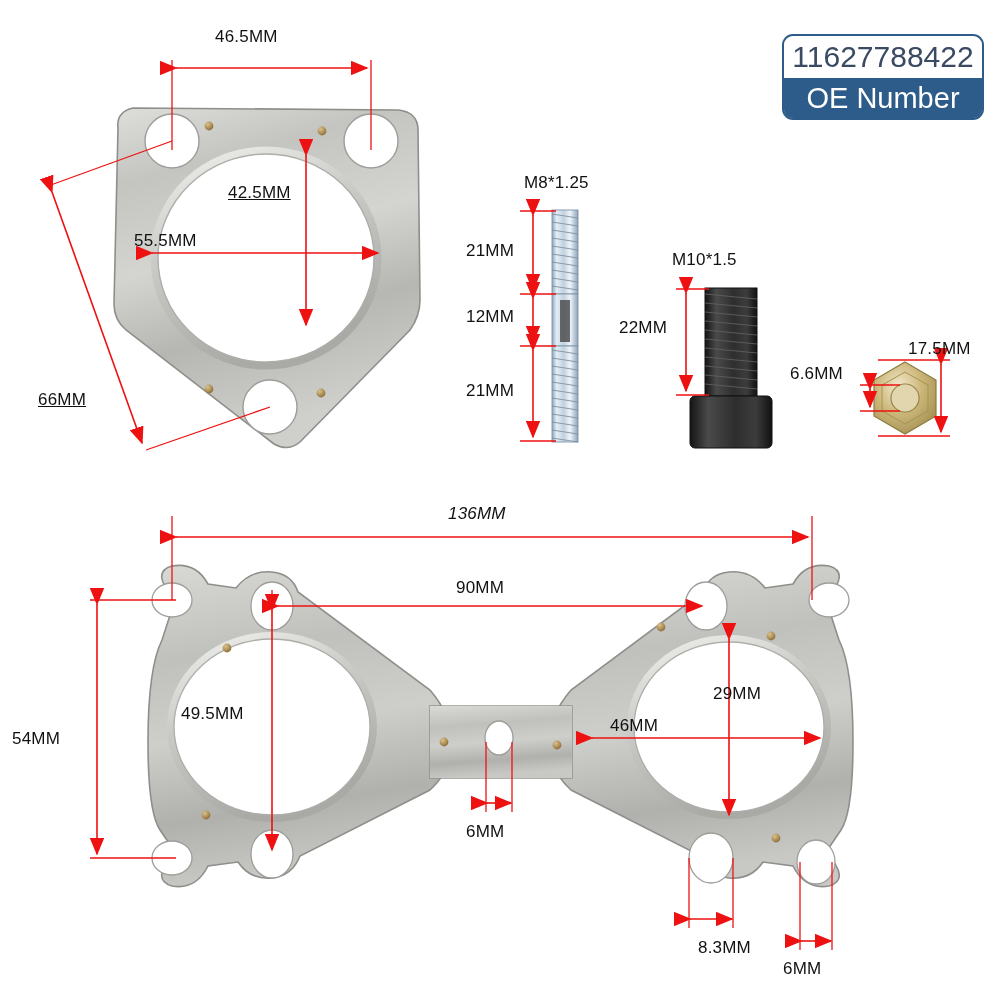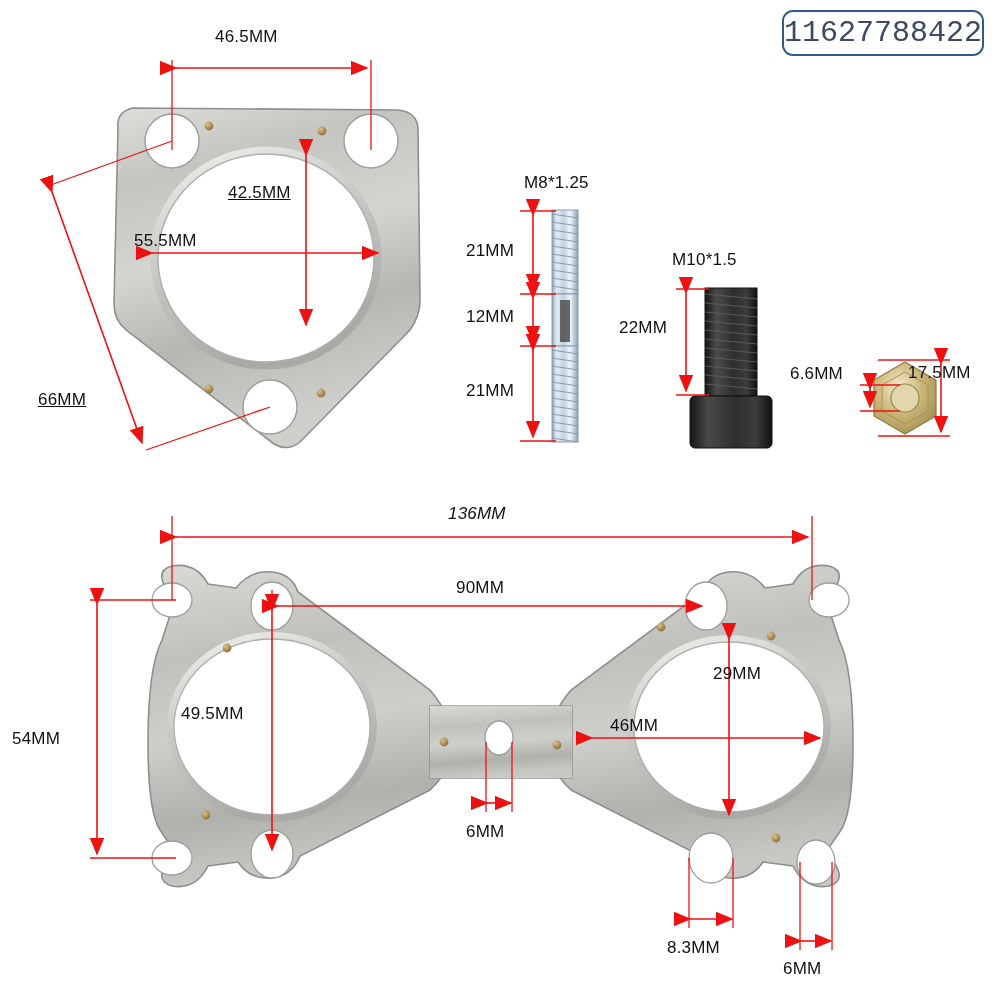--- a/index.html
+++ b/index.html
@@ -8,8 +8,8 @@
   #stage{position:absolute;inset:0;width:1000px;height:1000px;}
   .dim{position:absolute;color:#111;font-size:17px;white-space:nowrap;letter-spacing:.2px;}
   svg{position:absolute;left:0;top:0;overflow:visible;}
-  .oe-badge{position:absolute;right:18px;top:12px;width:198px;border-radius:9px;
-            overflow:hidden;box-shadow:0 0 0 2px #2e5c8a;background:#a3a3a3;font-family:Liberation Mono, monospace;}
+  .oe-badge{position:absolute;right:18px;top:36px;width:198px;border-radius:9px;
+            overflow:hidden;box-shadow:0 0 0 2px #2e5c8a;background:#a3a3a3;}
   .oe-num{height:42px;line-height:42px;text-align:center;color:#3a4a63;
           font-size:30px;background:#fff;}
   .oe-lab{height:40px;line-height:40px;text-align:center;color:#fff;

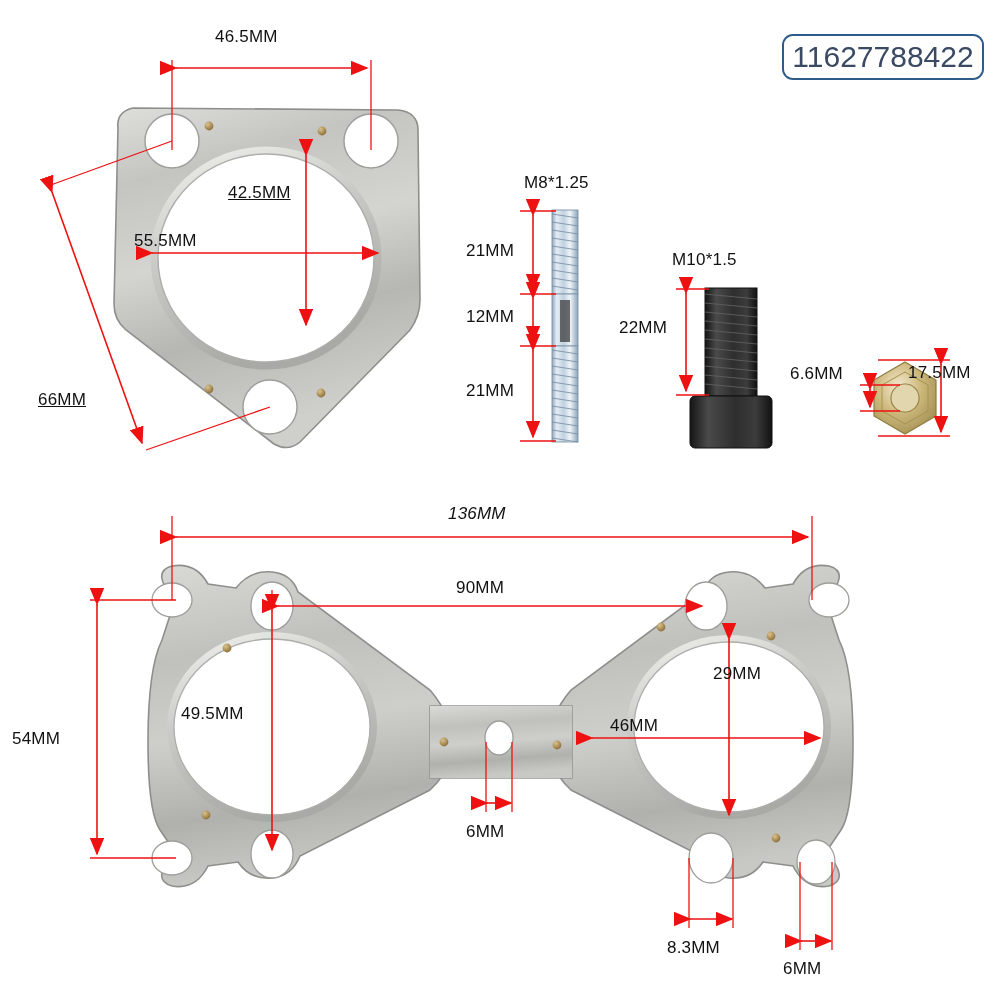--- a/index.html
+++ b/index.html
@@ -22,6 +22,7 @@
 
   <div class="oe-badge">
     <div class="oe-num">11627788422</div>
+    <div class="oe-lab">OE Number</div>
   </div>
 
   <svg width="1000" height="1000" viewBox="0 0 1000 1000">

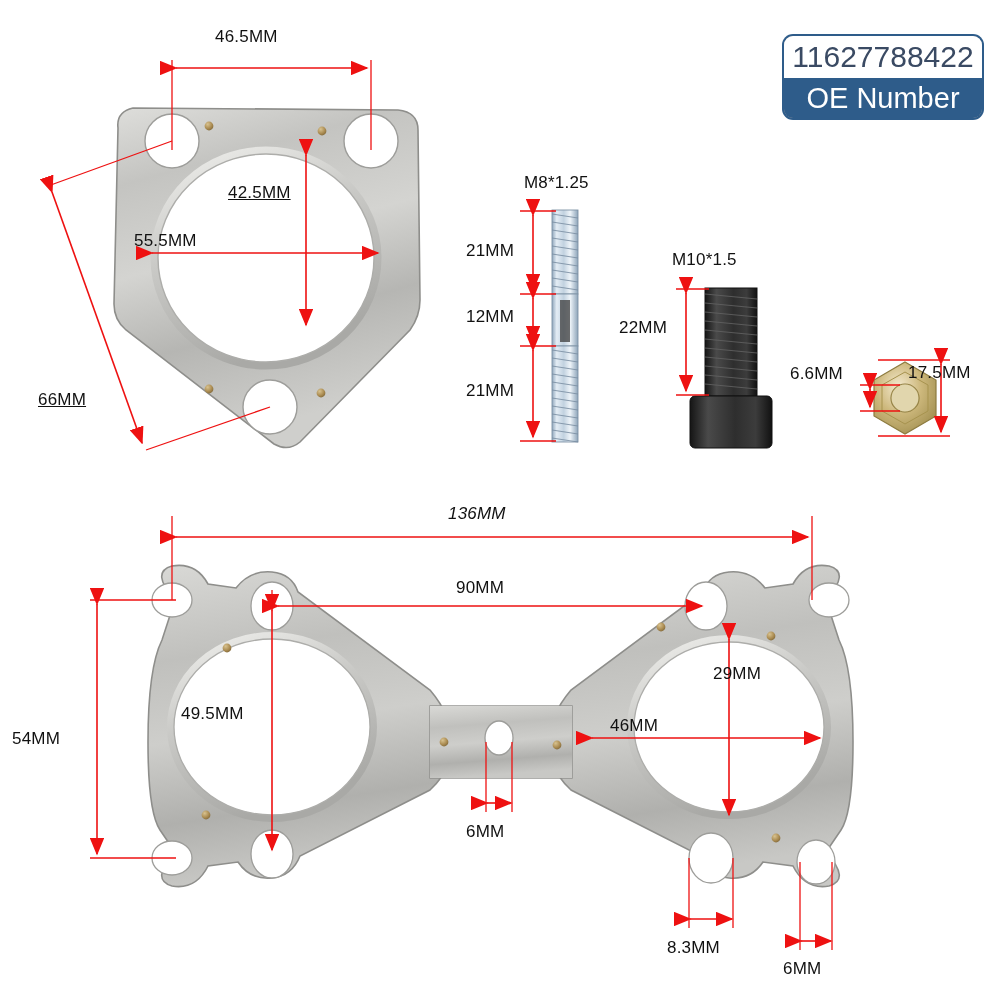--- a/index.html
+++ b/index.html
@@ -267,7 +267,7 @@
   <div class="dim" style="left:619px;top:318px;">22MM</div>
 
   <div class="dim" style="left:790px;top:364px;">6.6MM</div>
-  <div class="dim" style="left:908px;top:339px;margin-top:24px;">17.5MM</div>
+  <div class="dim" style="left:908px;top:339px;">17.5MM</div>
 
   <div class="dim" style="left:448px;top:504px;font-style:italic;">136MM</div>
   <div class="dim" style="left:456px;top:578px;">90MM</div>

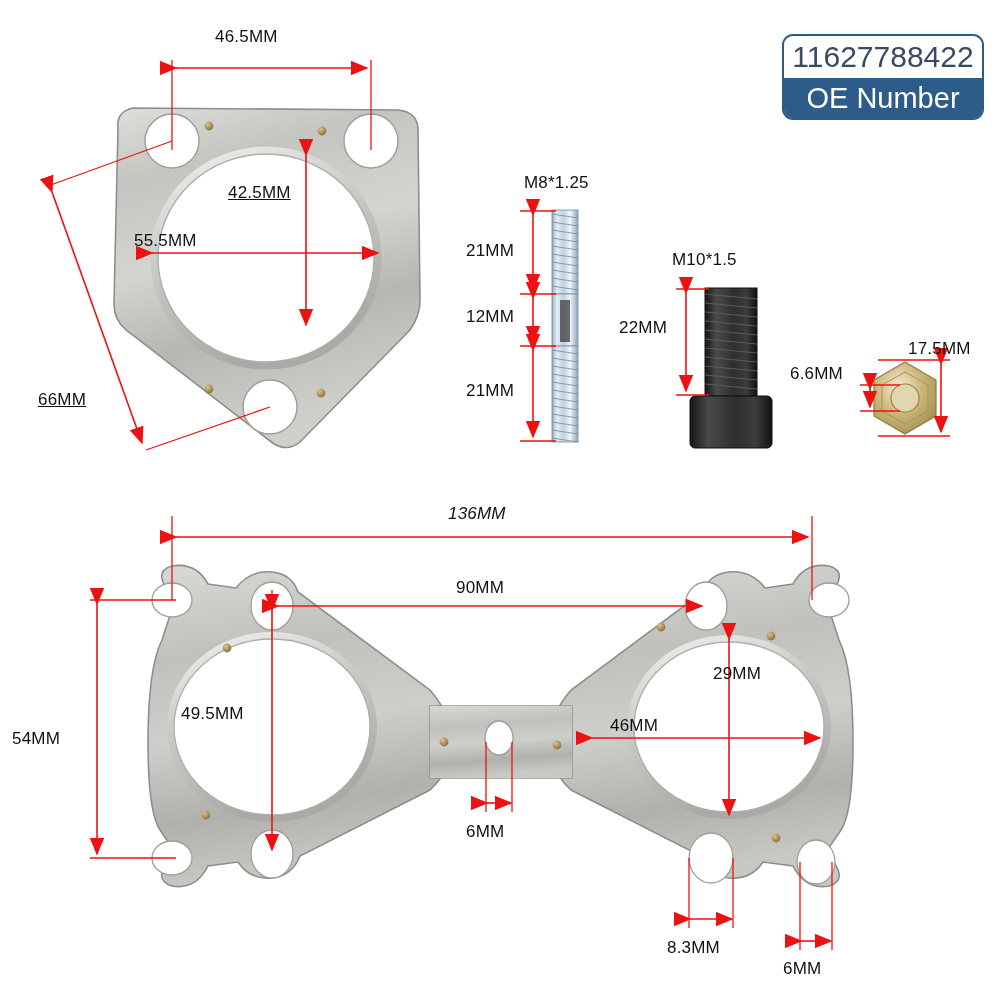--- a/index.html
+++ b/index.html
@@ -274,7 +274,7 @@
   <div class="dim" style="left:12px;top:729px;text-align:center;">54MM</div>
   <div class="dim" style="left:181px;top:704px;">49.5MM</div>
   <div class="dim" style="left:610px;top:716px;">46MM</div>
-  <div class="dim" style="left:713px;top:664px;">29MM</div>
+  <div class="dim" style="left:713px;top:684px;">29MM</div>
   <div class="dim" style="left:466px;top:822px;">6MM</div>
   <div class="dim" style="left:667px;top:938px;">8.3MM</div>
   <div class="dim" style="left:783px;top:959px;">6MM</div>

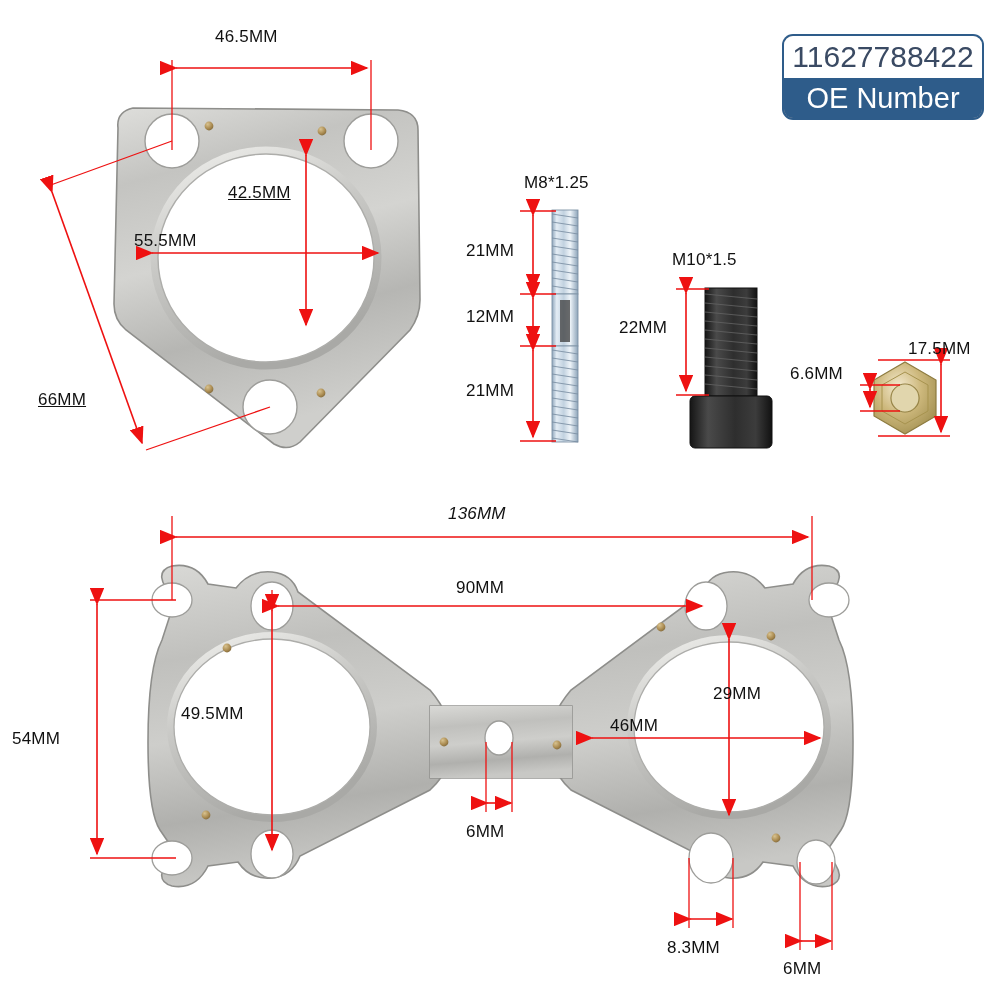--- a/index.html
+++ b/index.html
@@ -276,7 +276,7 @@
   <div class="dim" style="left:610px;top:716px;">46MM</div>
   <div class="dim" style="left:713px;top:684px;">29MM</div>
   <div class="dim" style="left:466px;top:822px;">6MM</div>
-  <div class="dim" style="left:667px;top:938px;">8.3MM</div>
+  <div class="dim" style="left:698px;top:938px;">8.3MM</div>
   <div class="dim" style="left:783px;top:959px;">6MM</div>
 
 </div>

